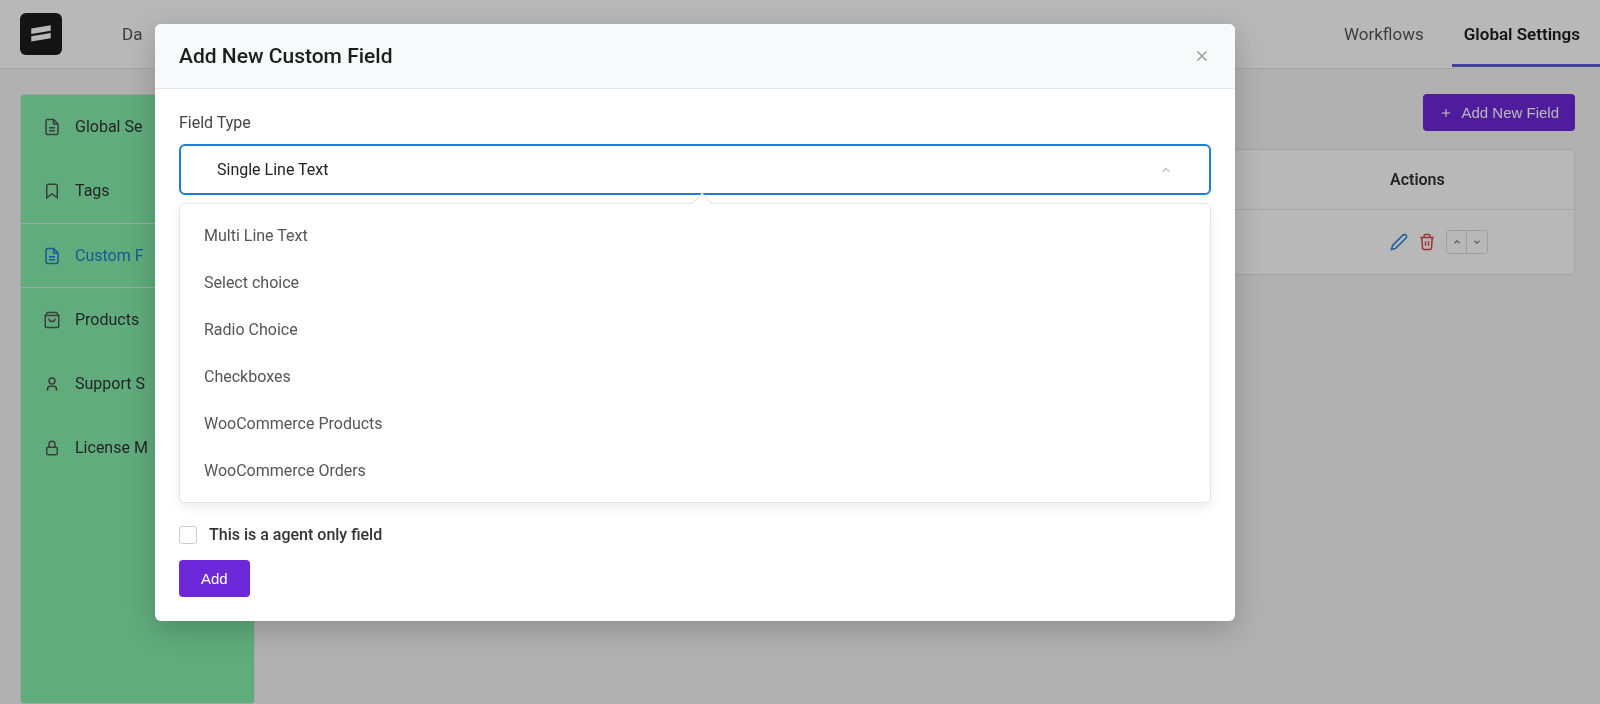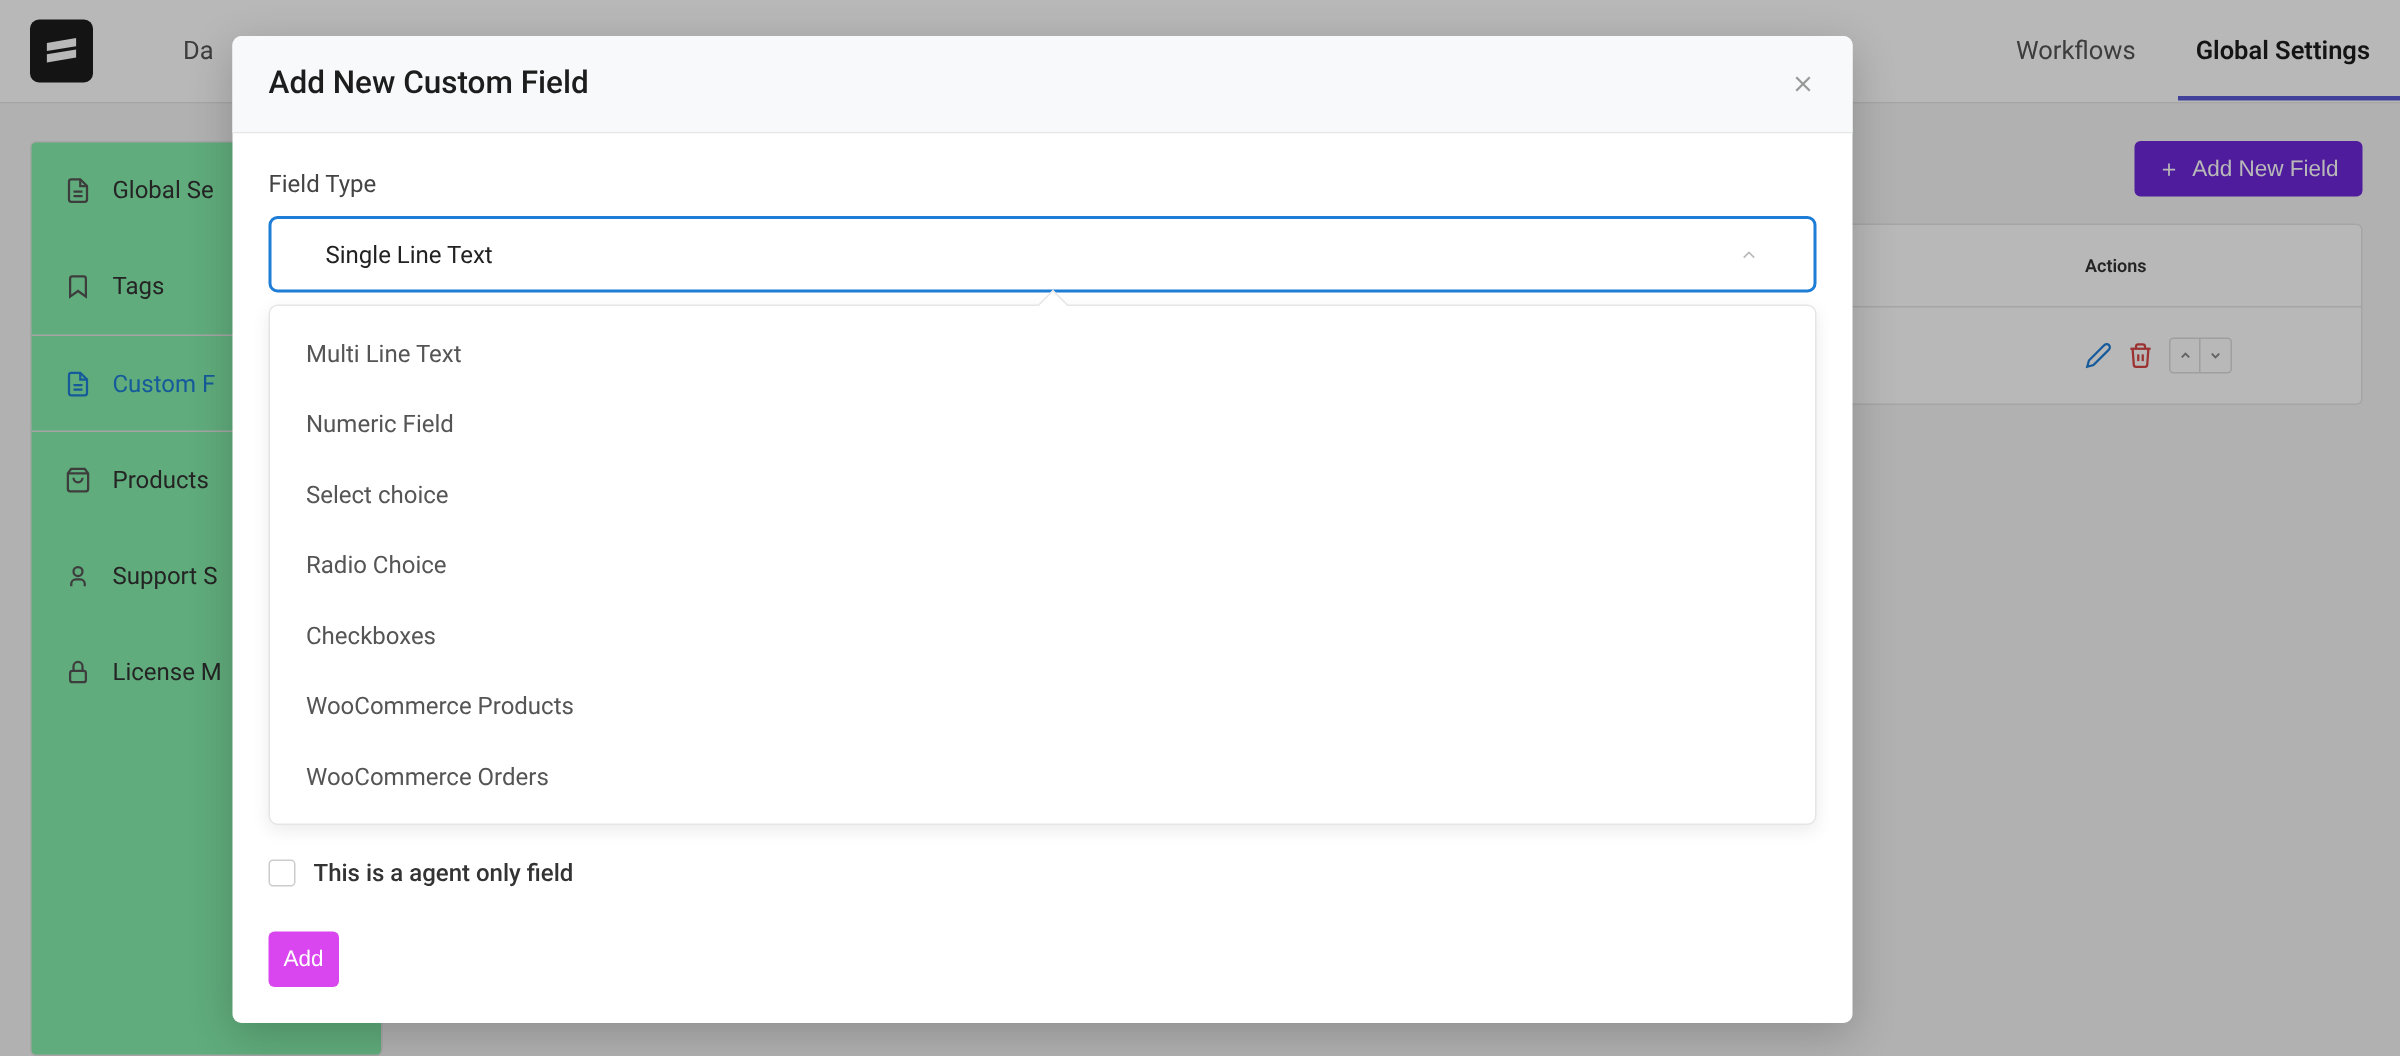--- a/index.html
+++ b/index.html
@@ -130,7 +130,7 @@
     .table-row:last-child { border-bottom: none; }
     .th, .td {
       padding: 20px 16px;
-      font-size: 12px;
+      font-size: 16px;
     }
     .th { font-weight: 600; color: #333; }
     .col-actions {

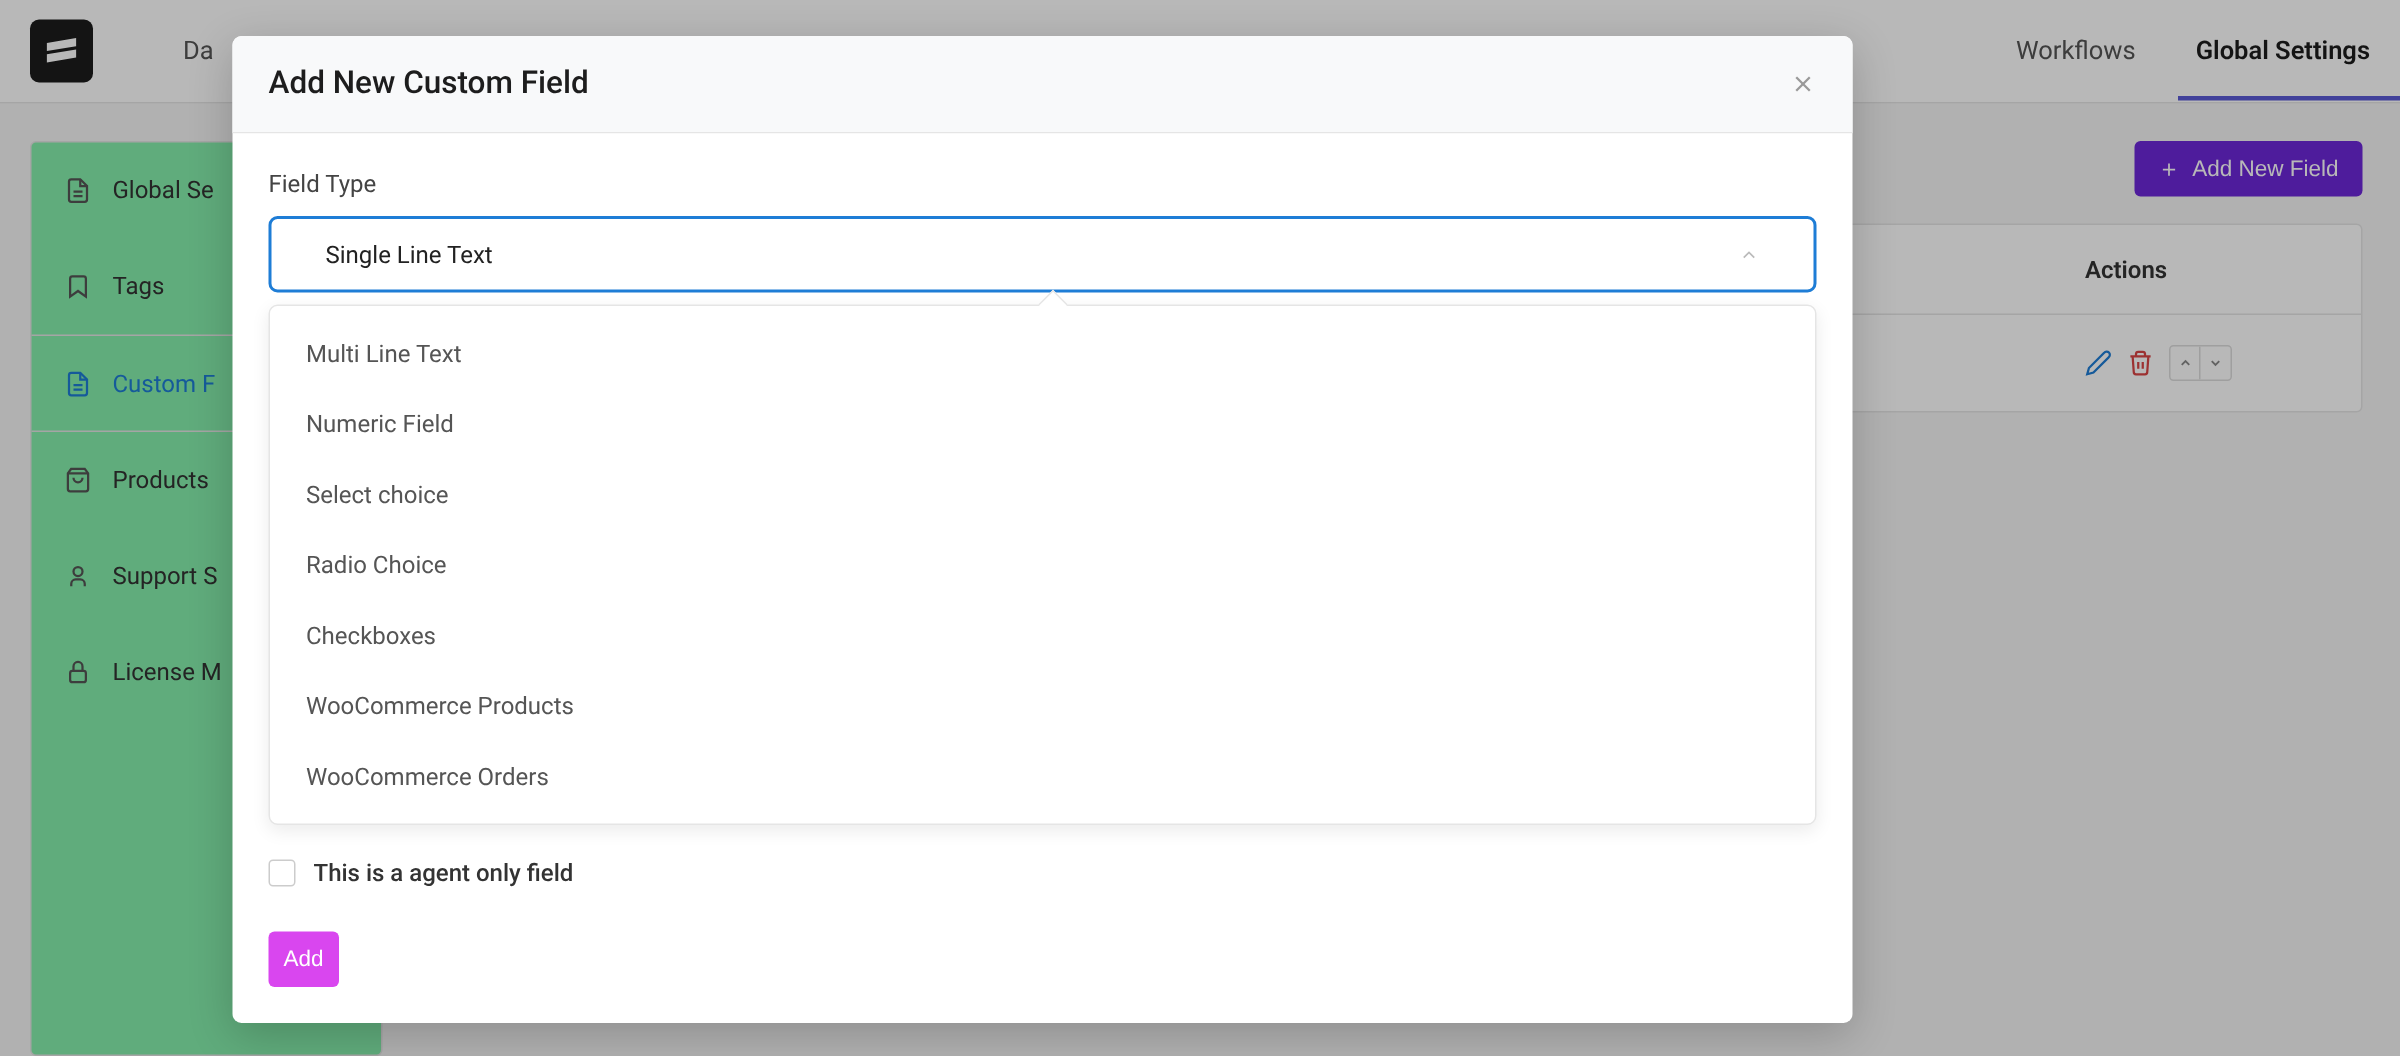--- a/index.html
+++ b/index.html
@@ -418,7 +418,6 @@
       <div class="dropdown-arrow"></div>
       <div class="dropdown-list">
         <div class="dropdown-item">Multi Line Text</div>
-        <div class="dropdown-item">Numeric Field</div>
         <div class="dropdown-item">Select choice</div>
         <div class="dropdown-item">Radio Choice</div>
         <div class="dropdown-item">Checkboxes</div>

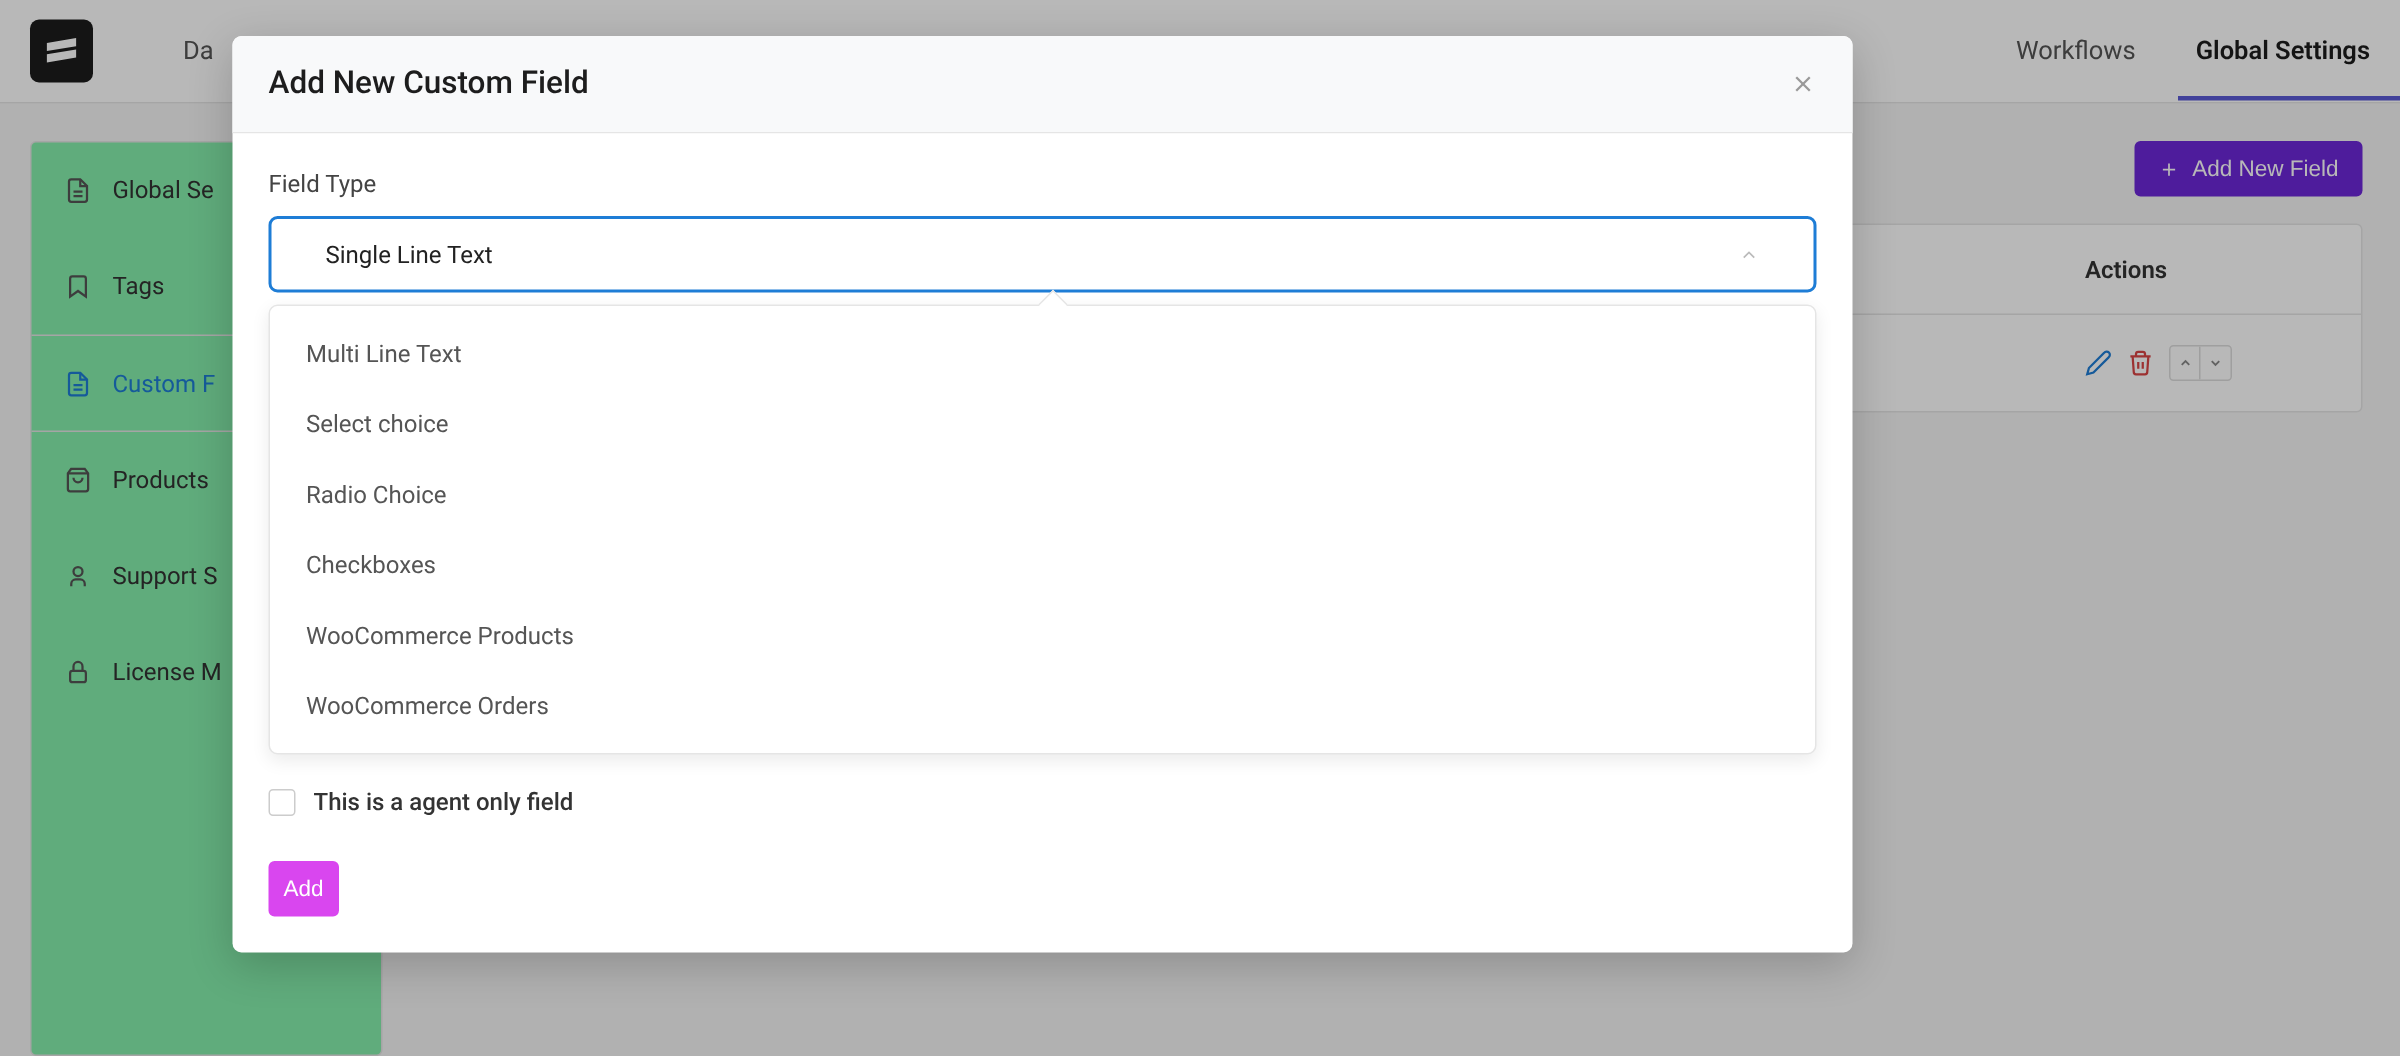--- a/index.html
+++ b/index.html
@@ -260,11 +260,11 @@
       font-weight: 500;
     }
     .btn-add {
-      margin-top: 30px;
-      background: #d946ef;
+      margin-top: 16px;
+      background: #6d28d9;
       color: #fff;
       border: none;
-      padding: 10px 10px;
+      padding: 10px 22px;
       font-size: 15px;
       border-radius: 4px;
       cursor: pointer;

